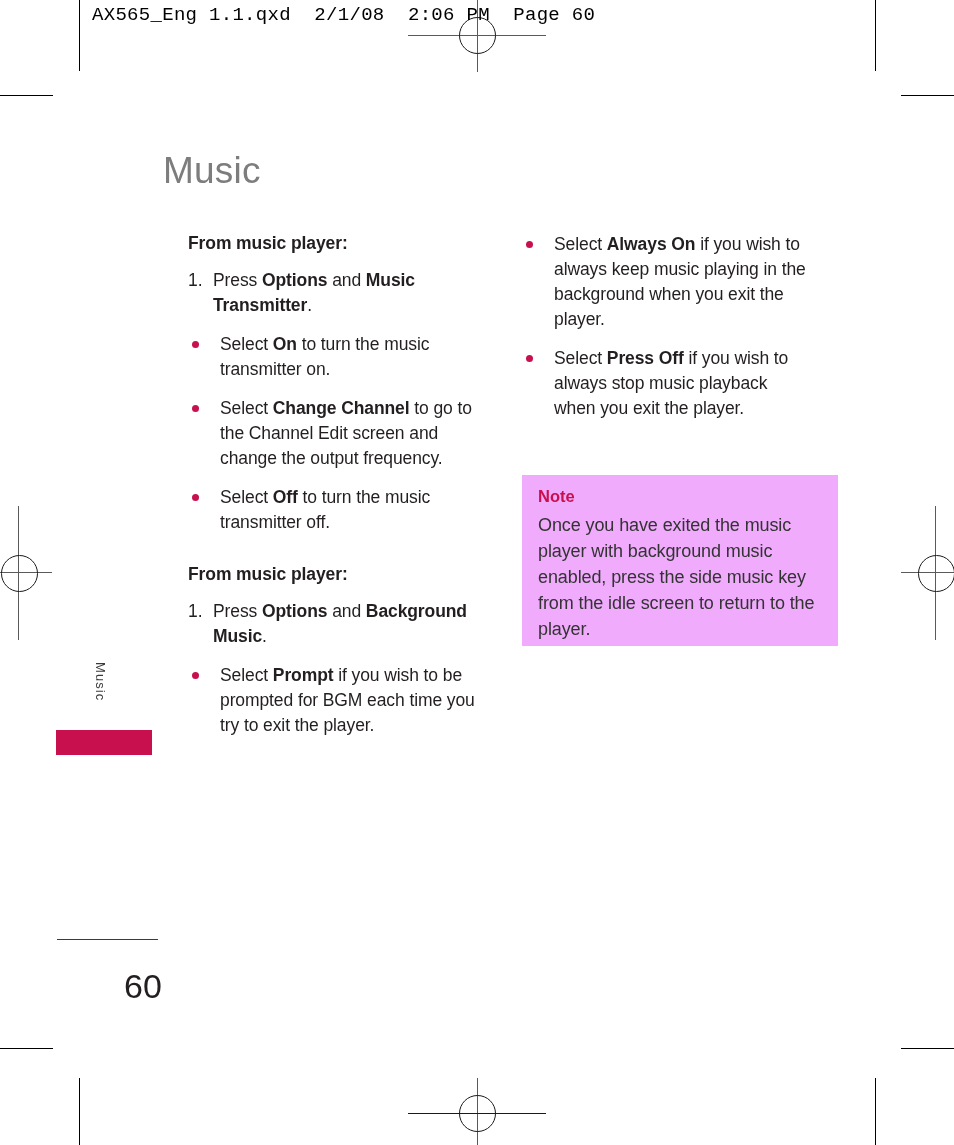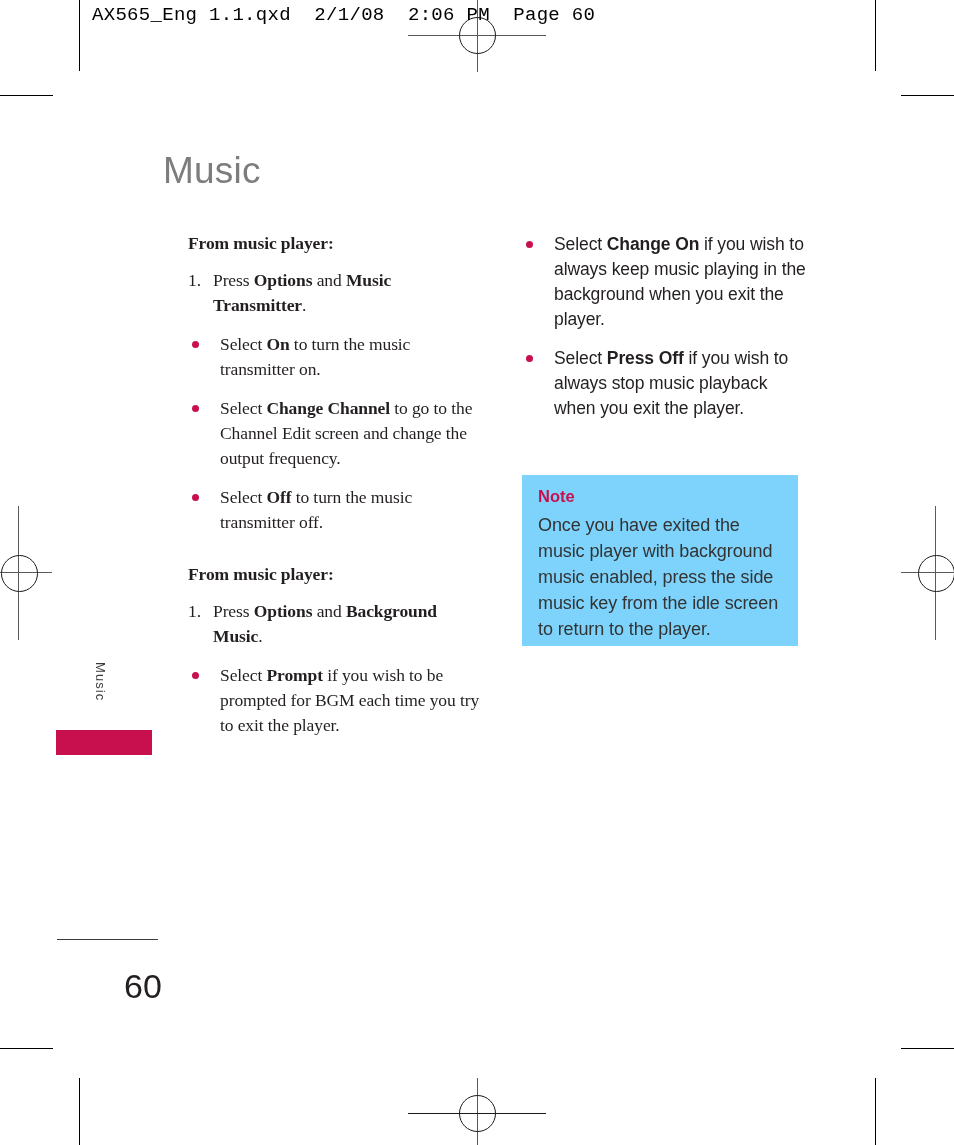--- a/index.html
+++ b/index.html
@@ -72,7 +72,7 @@
     position: absolute;
     top: 232px;
   }
-  .col-left { left: 188px; width: 300px; font-family: Liberation Serif, serif; }
+  .col-left { left: 188px; width: 300px; }
   .col-right { left: 522px; width: 290px; }
 
   .subhead {

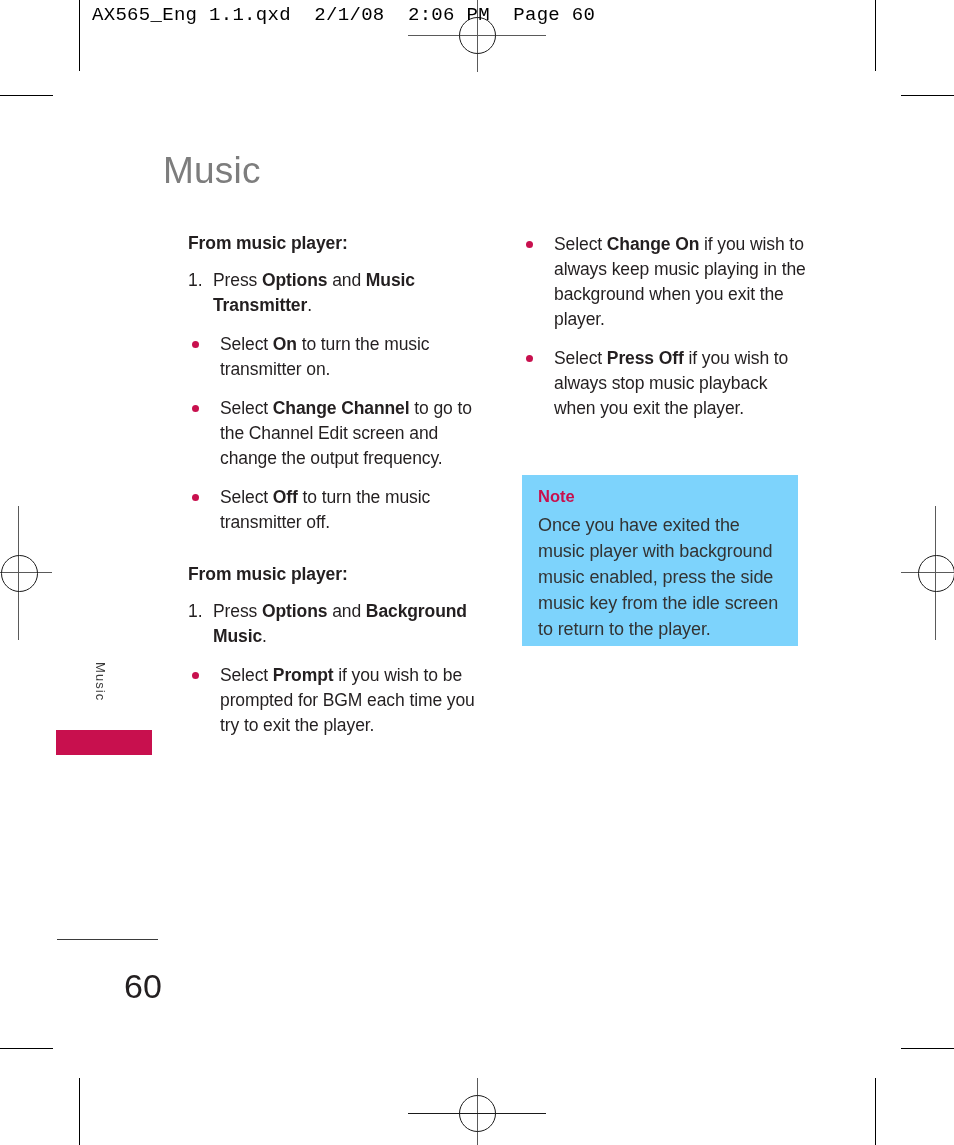--- a/index.html
+++ b/index.html
@@ -257,7 +257,7 @@
 <div class="col col-right">
 
   <p class="bullet-item">
-    <span class="dot"></span><span>Select </span><b>Change On</b><span> if you wish to always keep music playing in the background when you exit the player.</span>
+    <span class="dot"></span><span>Select </span><b>Always On</b><span> if you wish to always keep music playing in the background when you exit the player.</span>
   </p>
 
   <p class="bullet-item">

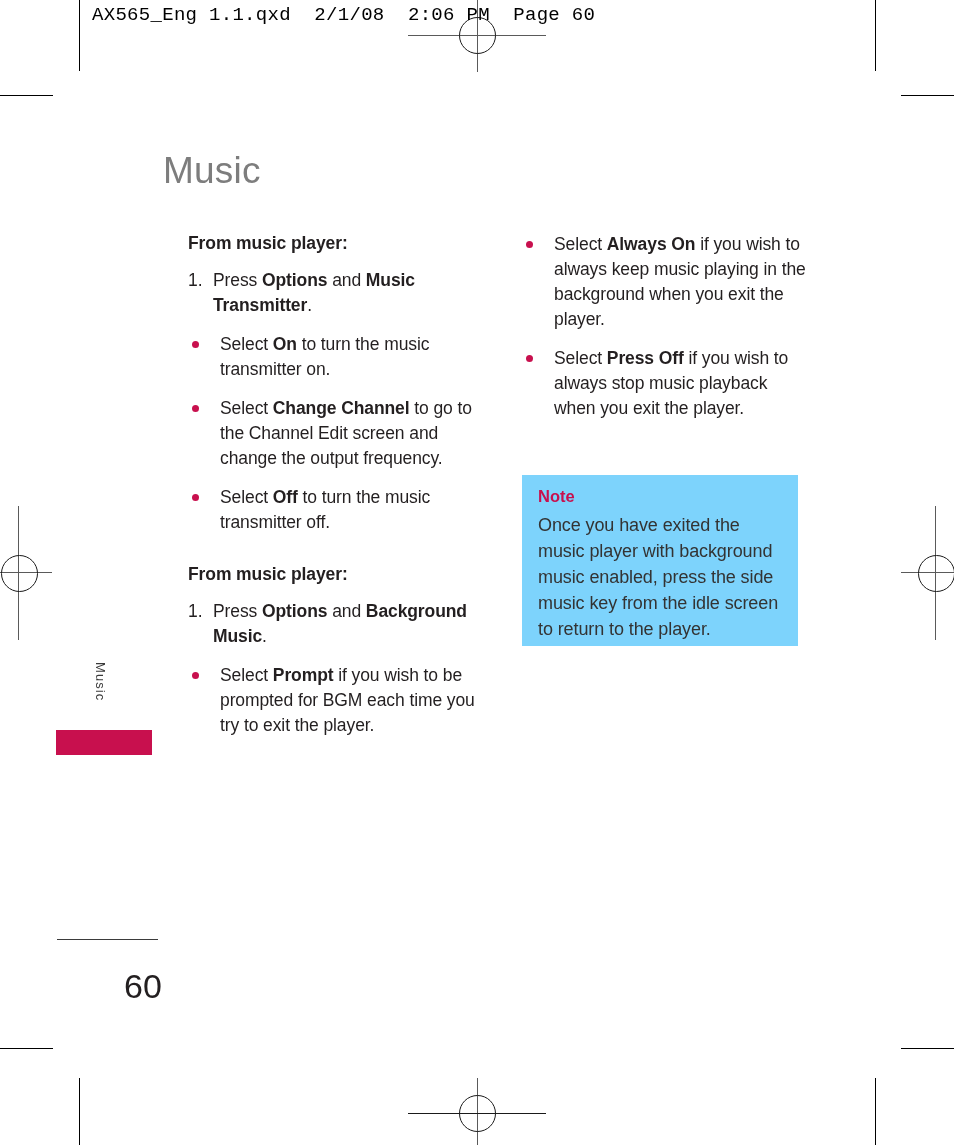--- a/index.html
+++ b/index.html
@@ -124,9 +124,9 @@
     position: absolute;
     left: 522px;
     top: 475px;
-    width: 276px;
+    width: 316px;
     height: 171px;
-    background: #7dd3fc;
+    background: #f0abfc;
     box-sizing: border-box;
     padding: 12px 16px 10px 16px;
   }

